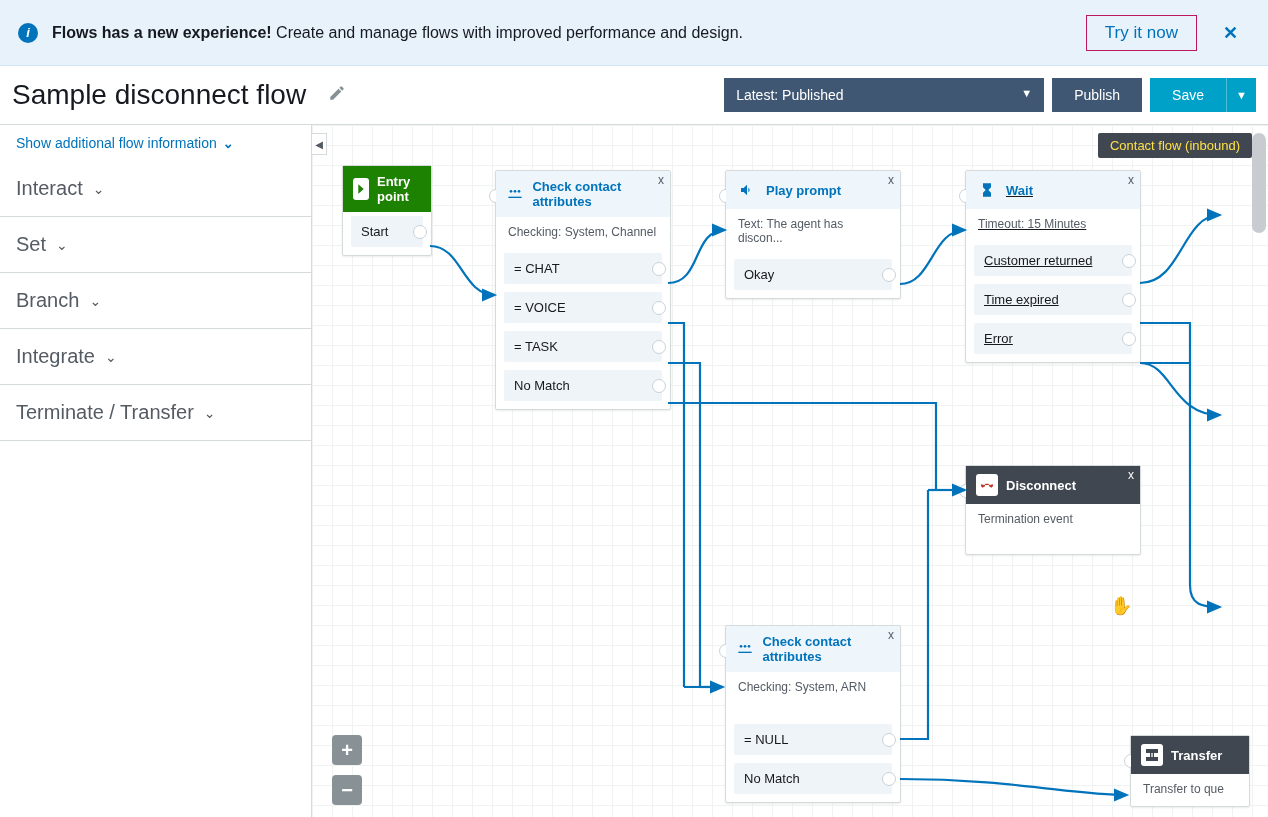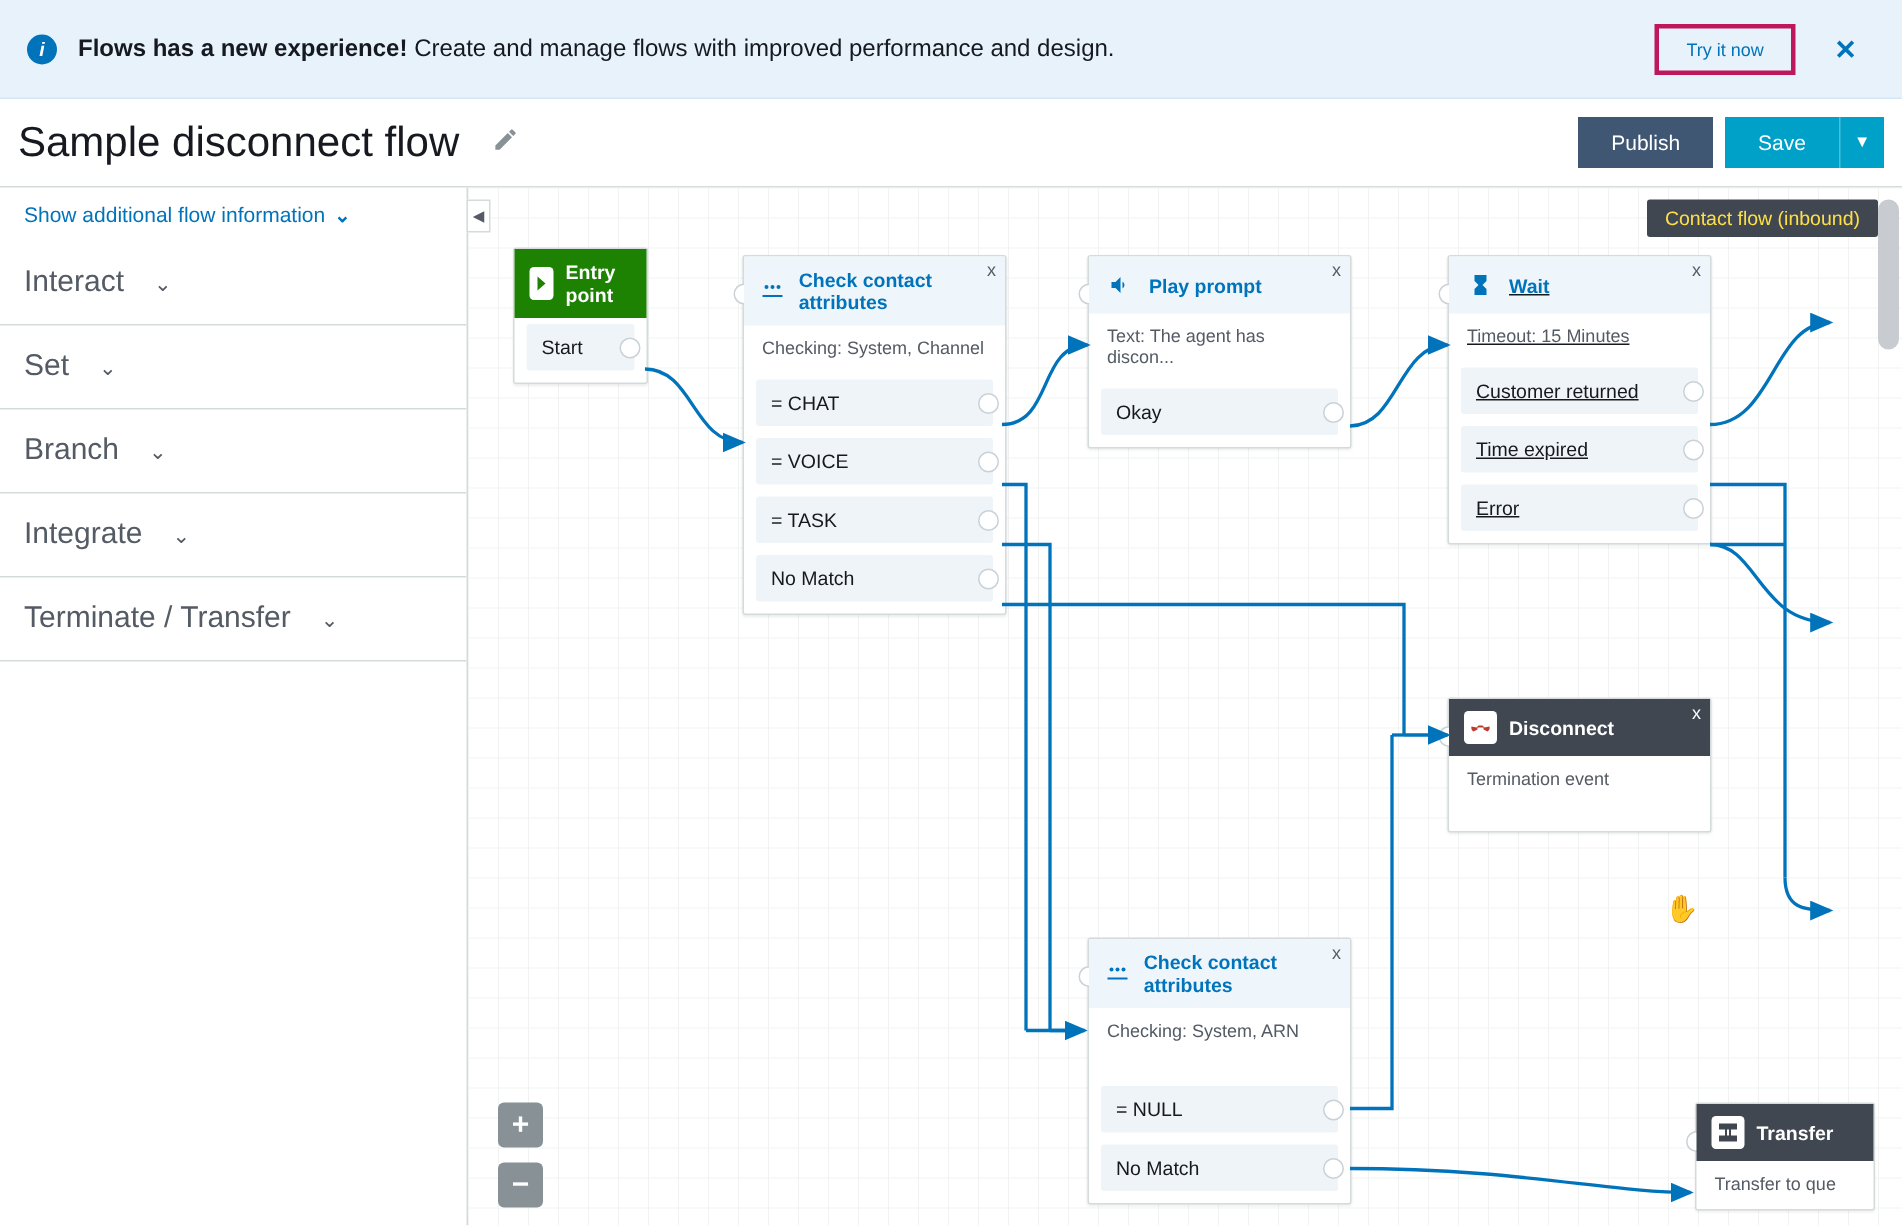--- a/index.html
+++ b/index.html
@@ -10,7 +10,7 @@
   .banner-text { font-size: 16px; color: #16191f; }
   .banner-text .bold { font-weight: 700; }
   .banner .spacer { flex: 1; }
-  .banner .try-btn { border: 3px solid #be185d; color:#0073bb; background: transparent; padding: 7px 18px; font-size:12px; cursor:pointer; }
+  .banner .try-btn { border: 1px solid #be185d; color:#0073bb; background: transparent; padding: 7px 18px; font-size:17px; cursor:pointer; }
   .banner .close-x { color:#0073bb; font-size:18px; font-weight:700; padding: 0 12px; cursor:pointer; }
   
   .titlebar { height: 58px; display:flex; align-items:center; padding: 0 12px; border-radius: 25px; }

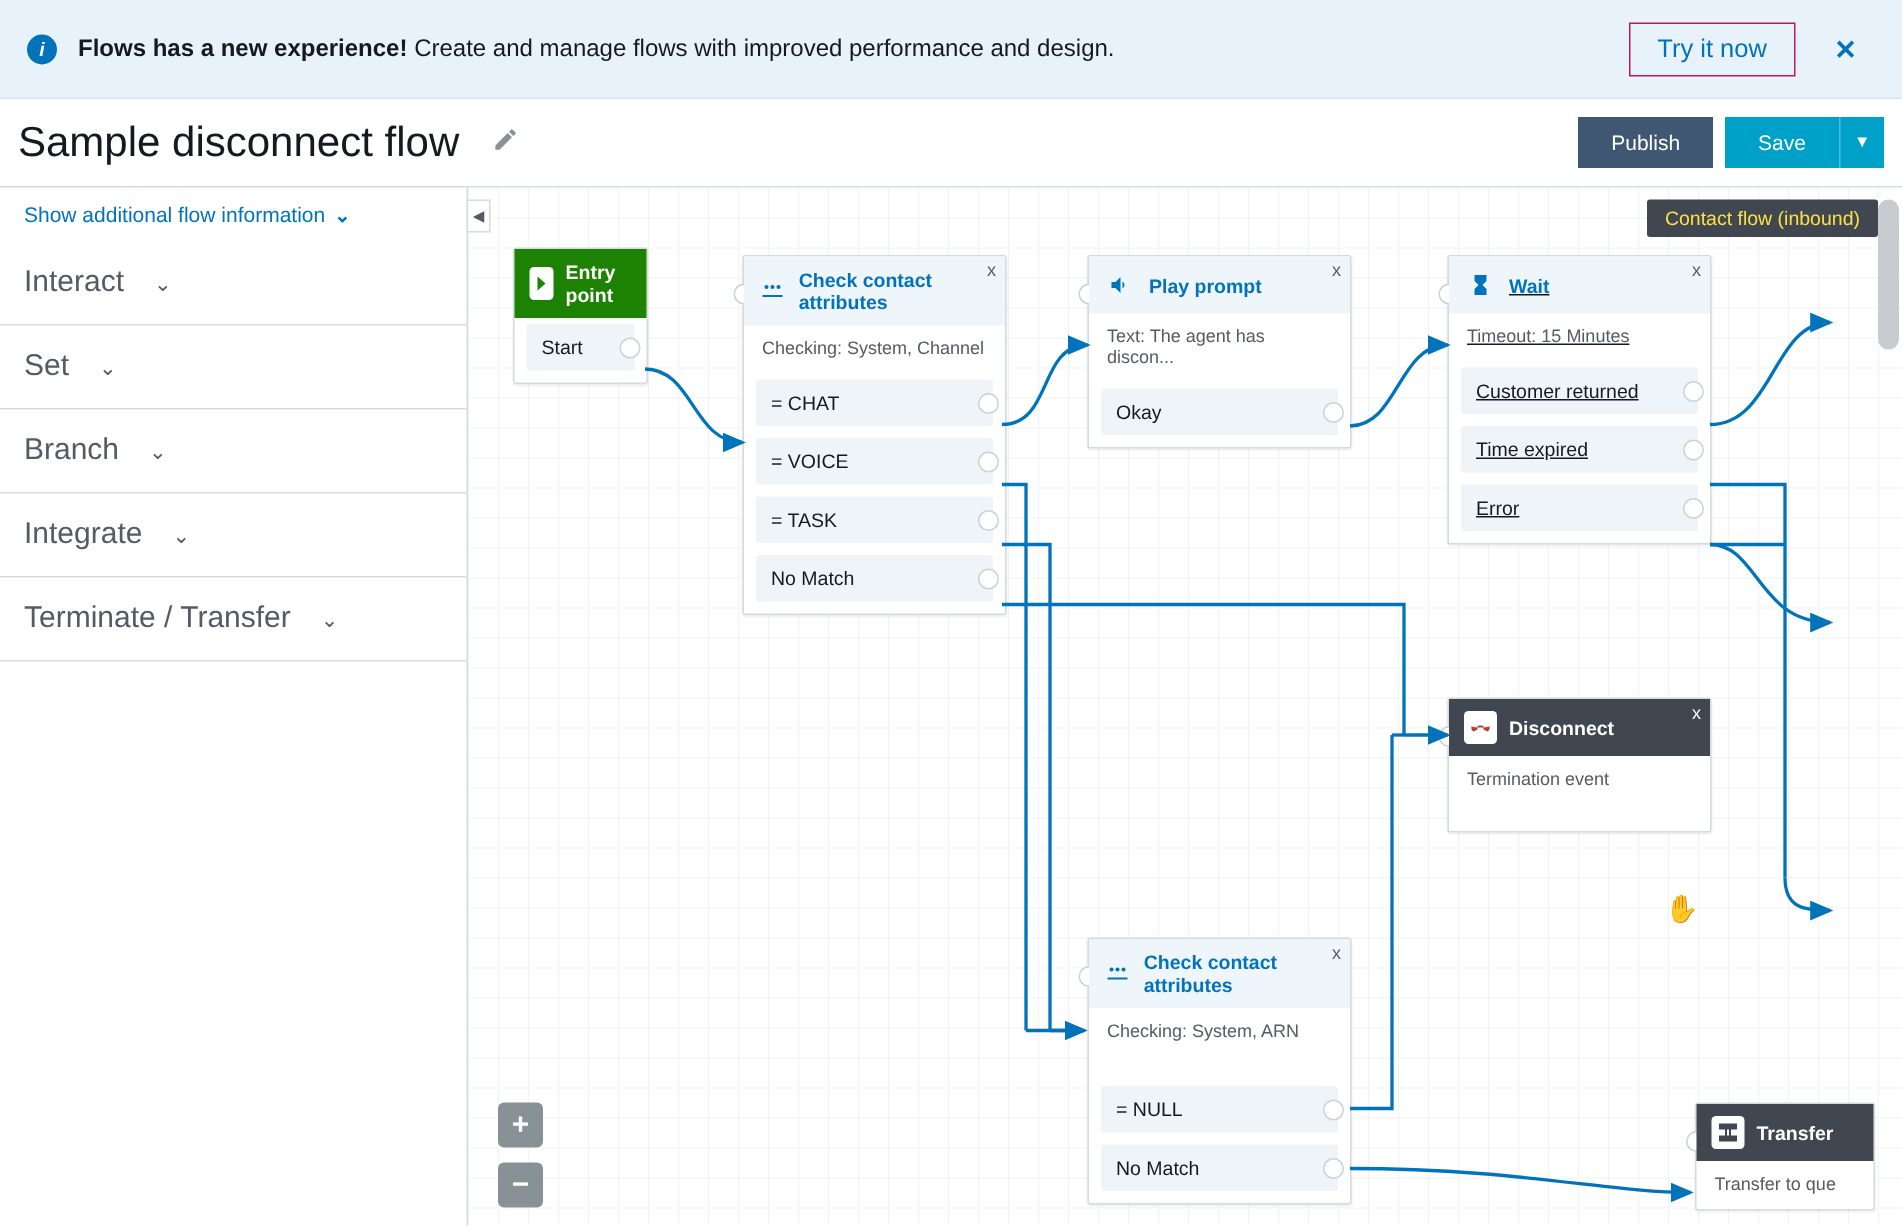--- a/index.html
+++ b/index.html
@@ -85,6 +85,7 @@
       </svg>
   </span>
   <span class="spacer"></span>
+  <button class="dd">Latest: Published</button>
   <button class="pub">Publish</button>
   <div class="save-grp">
     <button class="save">Save</button>

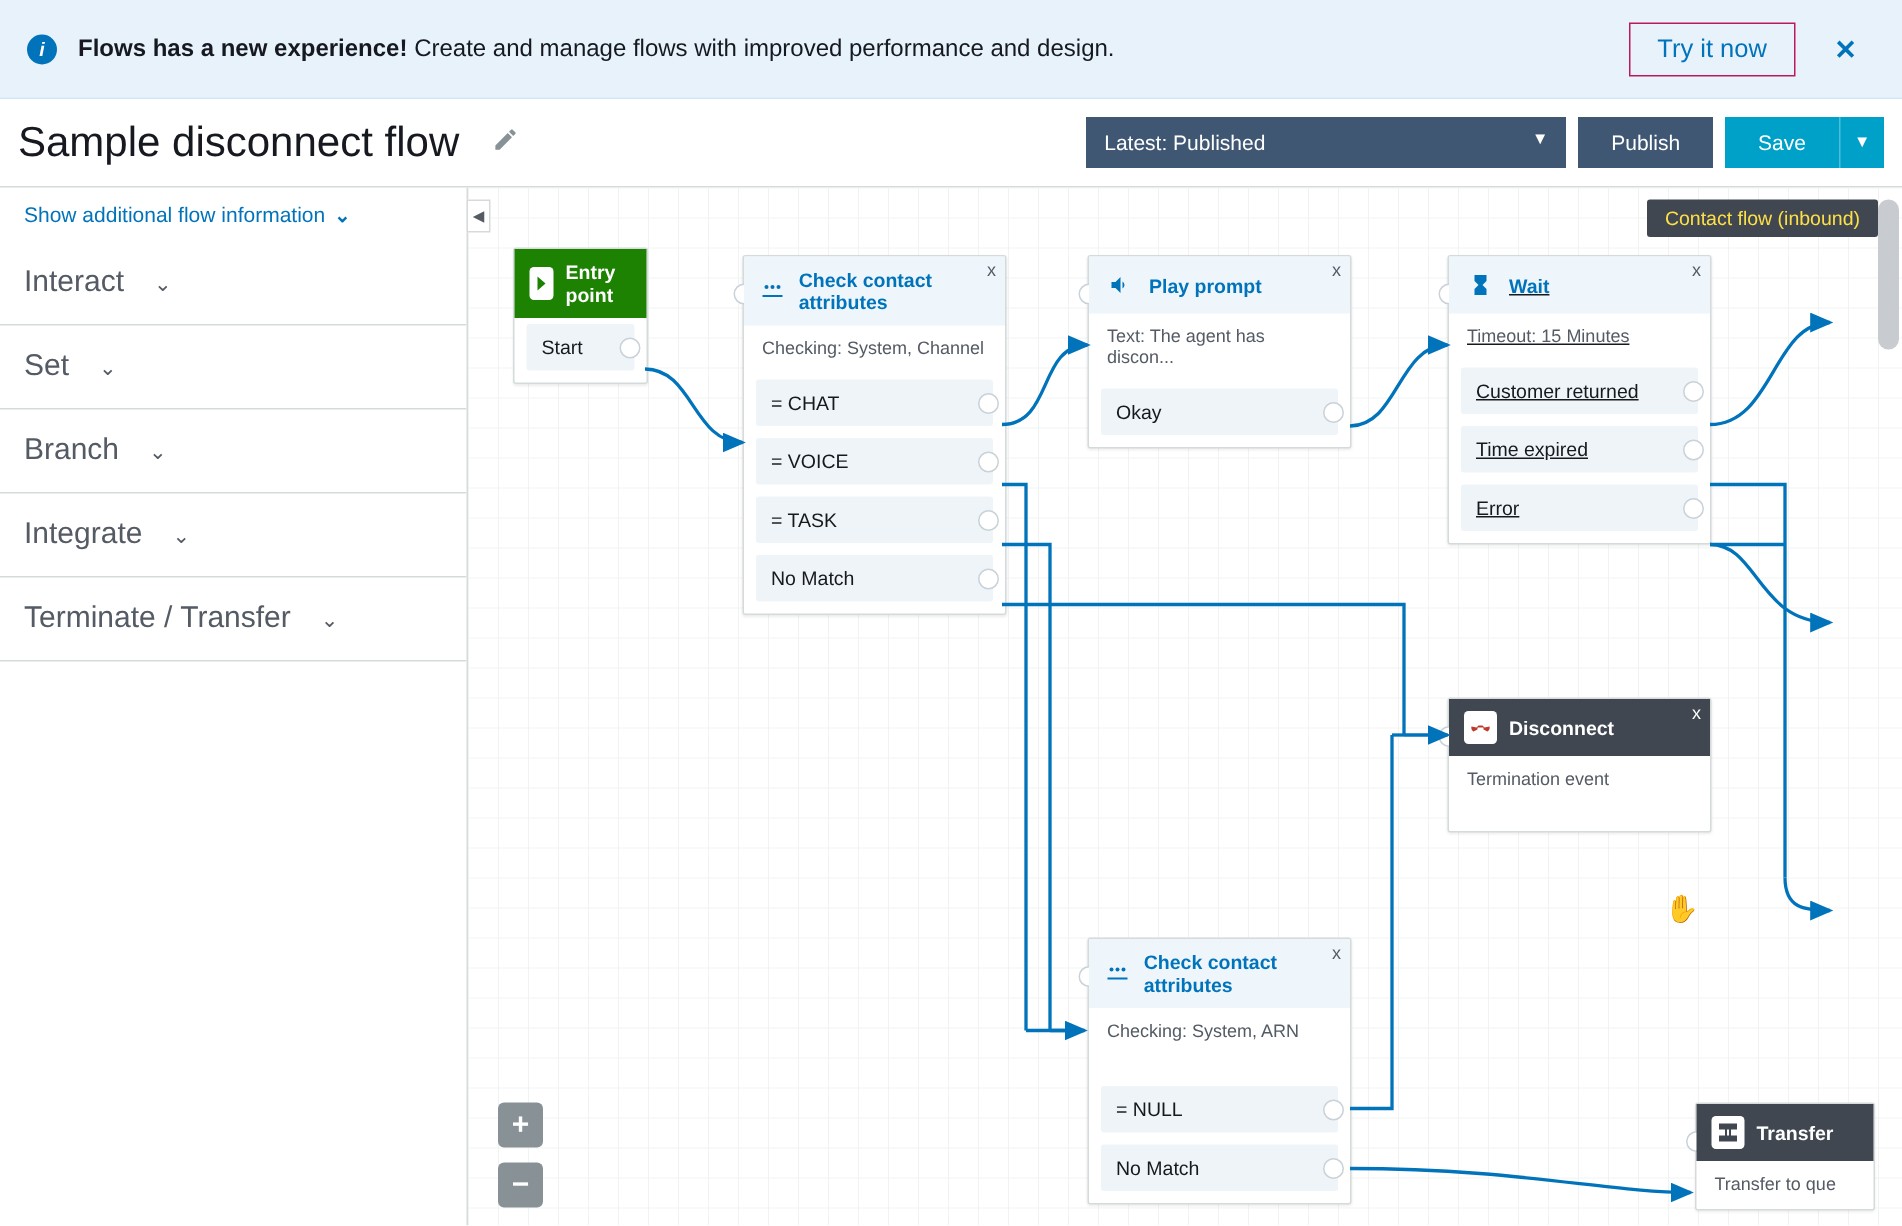--- a/index.html
+++ b/index.html
@@ -28,7 +28,7 @@
   .sidebar { width: 312px; border-right: 1px solid #d5dbdb; overflow:hidden; }
   .side-link { color:#0073bb; font-size:14px; padding: 10px 16px; display:flex; align-items:center; gap:6px; cursor:pointer; }
   .side-link .chev { font-size:13px; font-weight: 600;}
-  .acc-item { border-bottom:1px solid #d5dbdb; padding: 16px 16px; font-size: 20px; color:#545b64; display:flex; align-items:center; gap:20px; cursor:pointer; }
+  .acc-item { border-bottom:1px solid #d5dbdb; padding: 16px 16px; font-size: 20px; color:#545b64; display:flex; align-items:center; gap:10px; cursor:pointer; }
   .acc-item:first-of-type { border-top:1px solid #d5dbdb; }
   .acc-item .chev { font-size:14px; color:#545b64; }
   .collapse-handle { position:absolute; left:312px; top:8px; width:16px; height:22px; background:#fff; border:1px solid #d5dbdb; display:flex; align-items:center; justify-content:center; font-size:10px; color:#545b64; cursor:pointer; transform: translateX(-1px); z-index: 50;}

